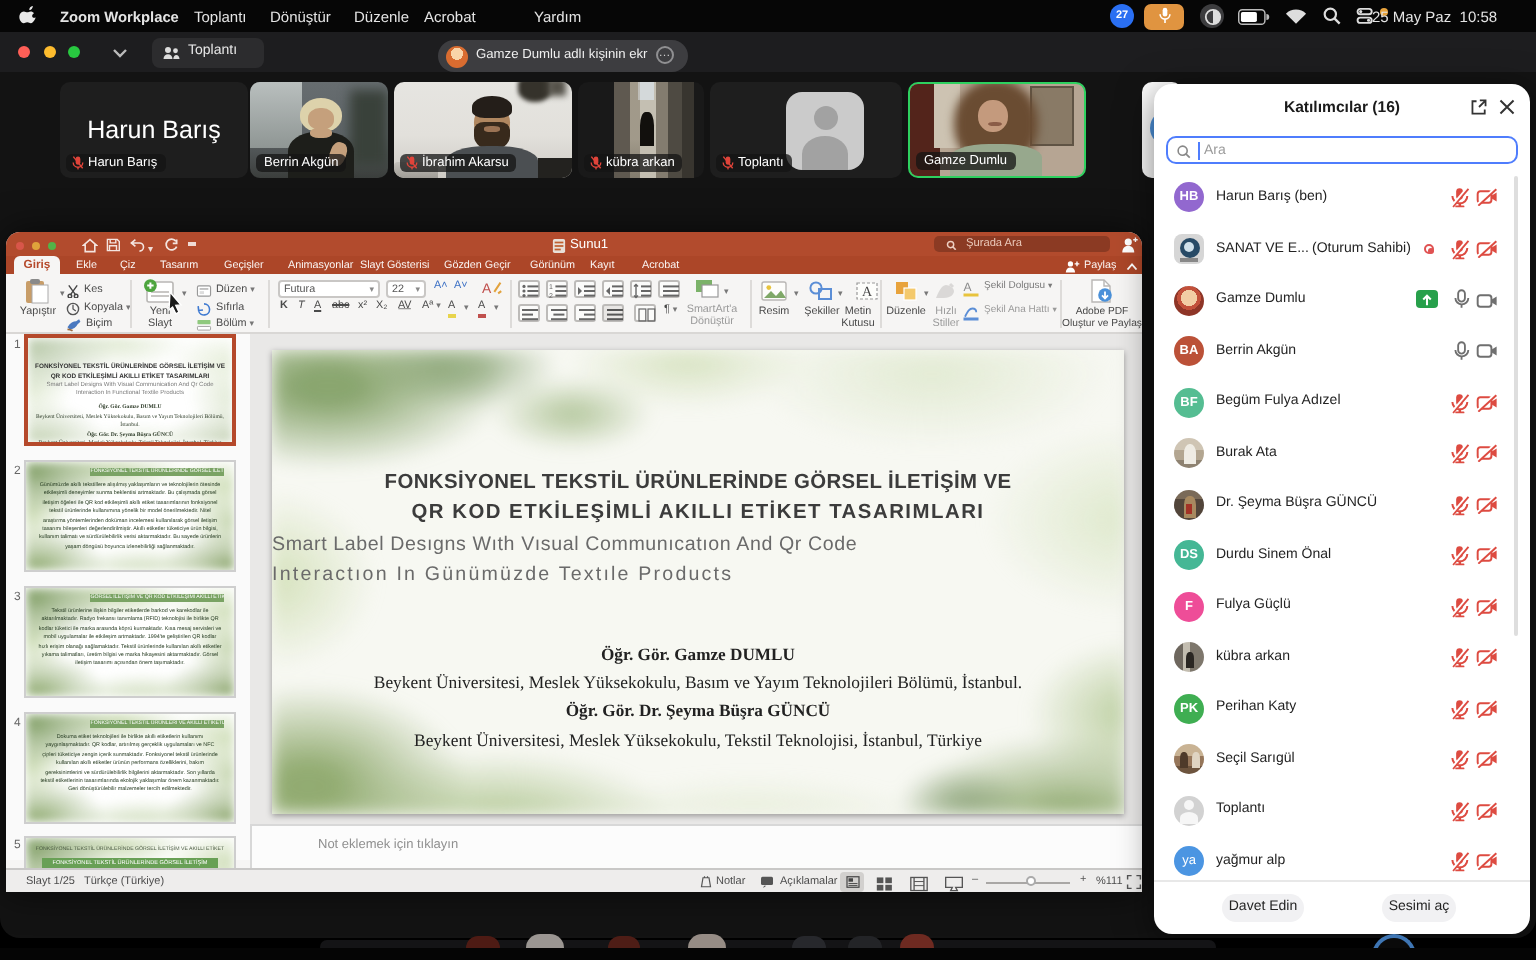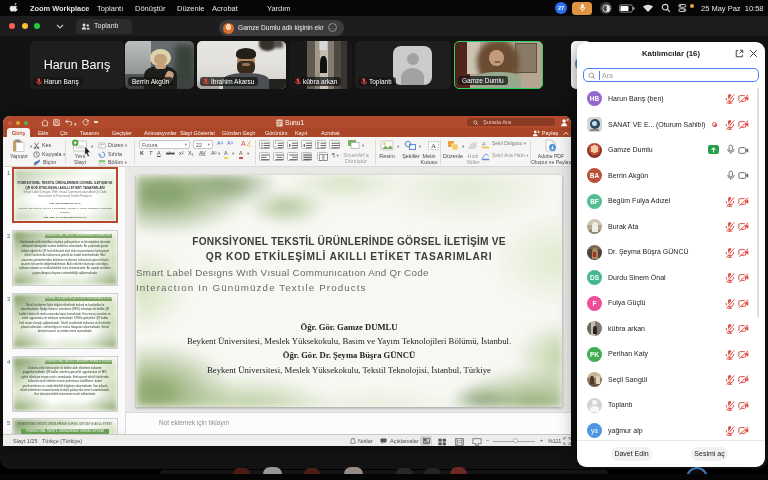--- a/index.html
+++ b/index.html
@@ -97,7 +97,7 @@
       </g>
     </svg>
   <span class="abs" style="left:690px;top:4px;width:4px;height:4px;border-radius:50%;background:#e8a33c;"></span>
-  <span class="mi" style="left:701px;">25 May Paz&nbsp;&nbsp;10:58</span>
+  <span class="mi" style="left:686px;">25 May Paz&nbsp;&nbsp;10:58</span>
 </div>
 <div id="zoomwin">
   <div id="ztitle">

